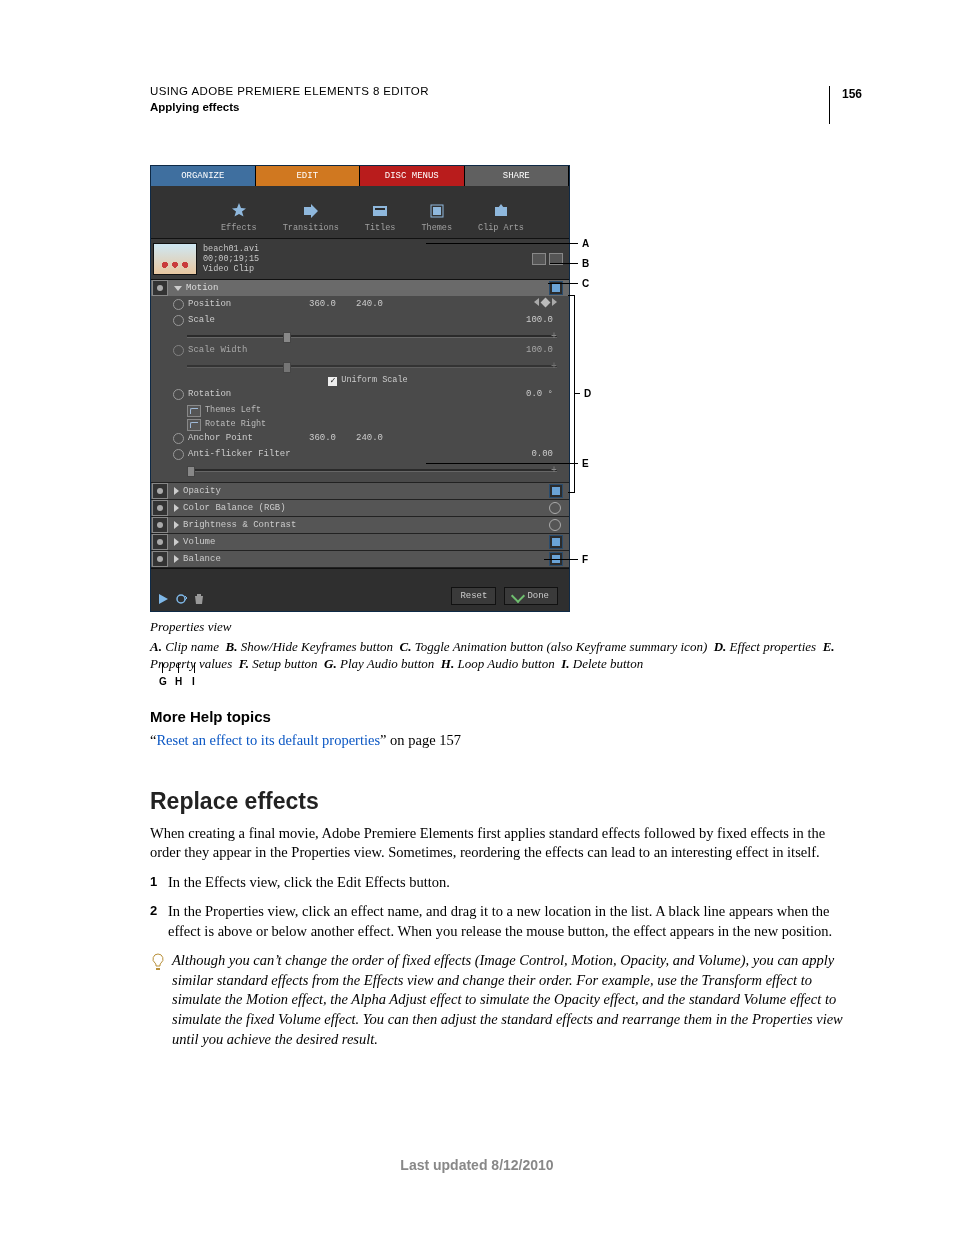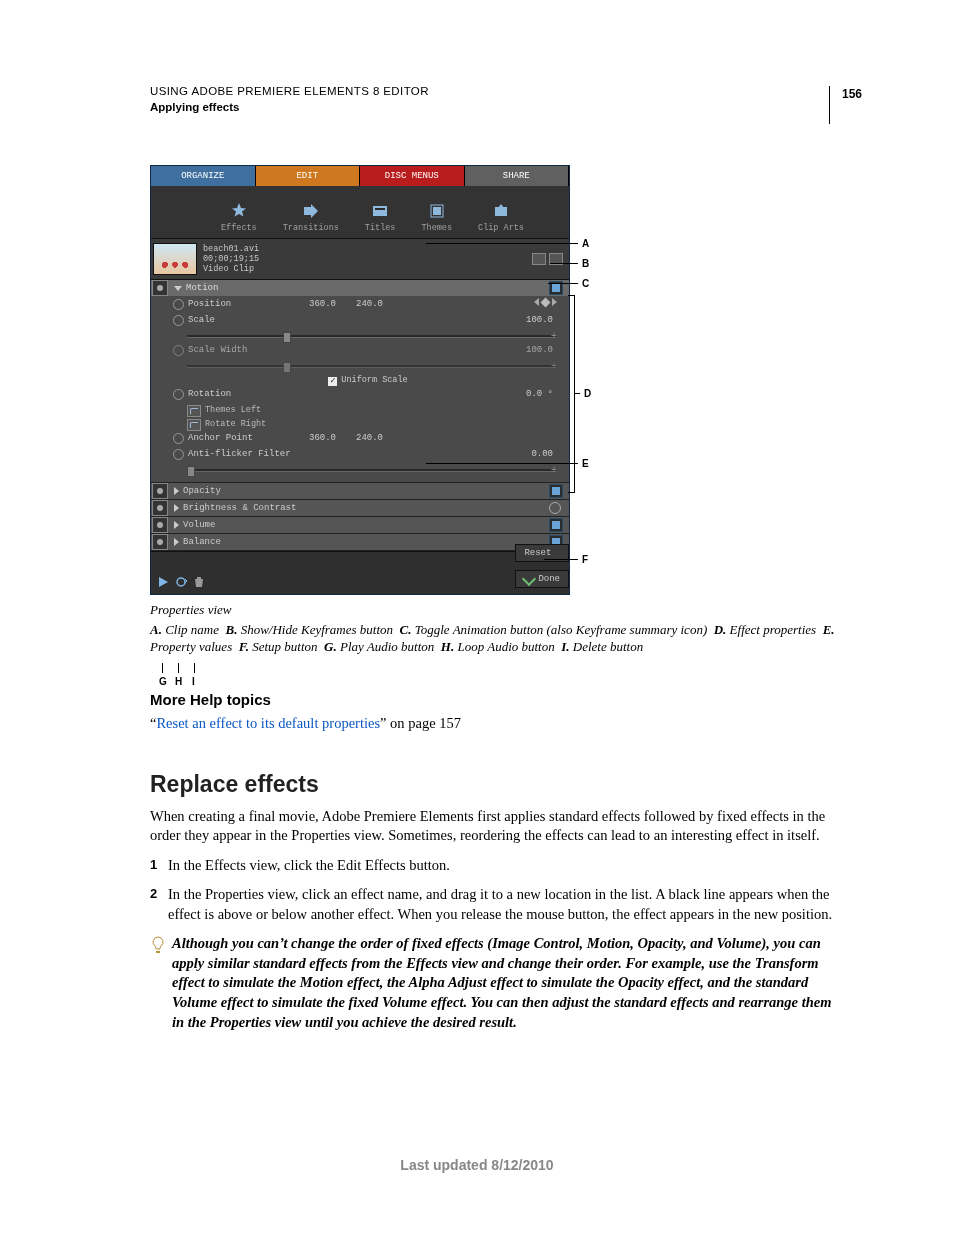--- a/index.html
+++ b/index.html
@@ -523,6 +523,12 @@
         <div class="tw r"></div>
         <span>Opacity</span>
         <div class="stop-ico"></div>
+      </div>
+      <div class="collapsed">
+        <div class="eye"></div>
+        <div class="tw r"></div>
+        <span>Color Balance (RGB)</span>
+        <div class="clock-ico"></div>
       </div>
       <div class="collapsed">
         <div class="eye"></div>

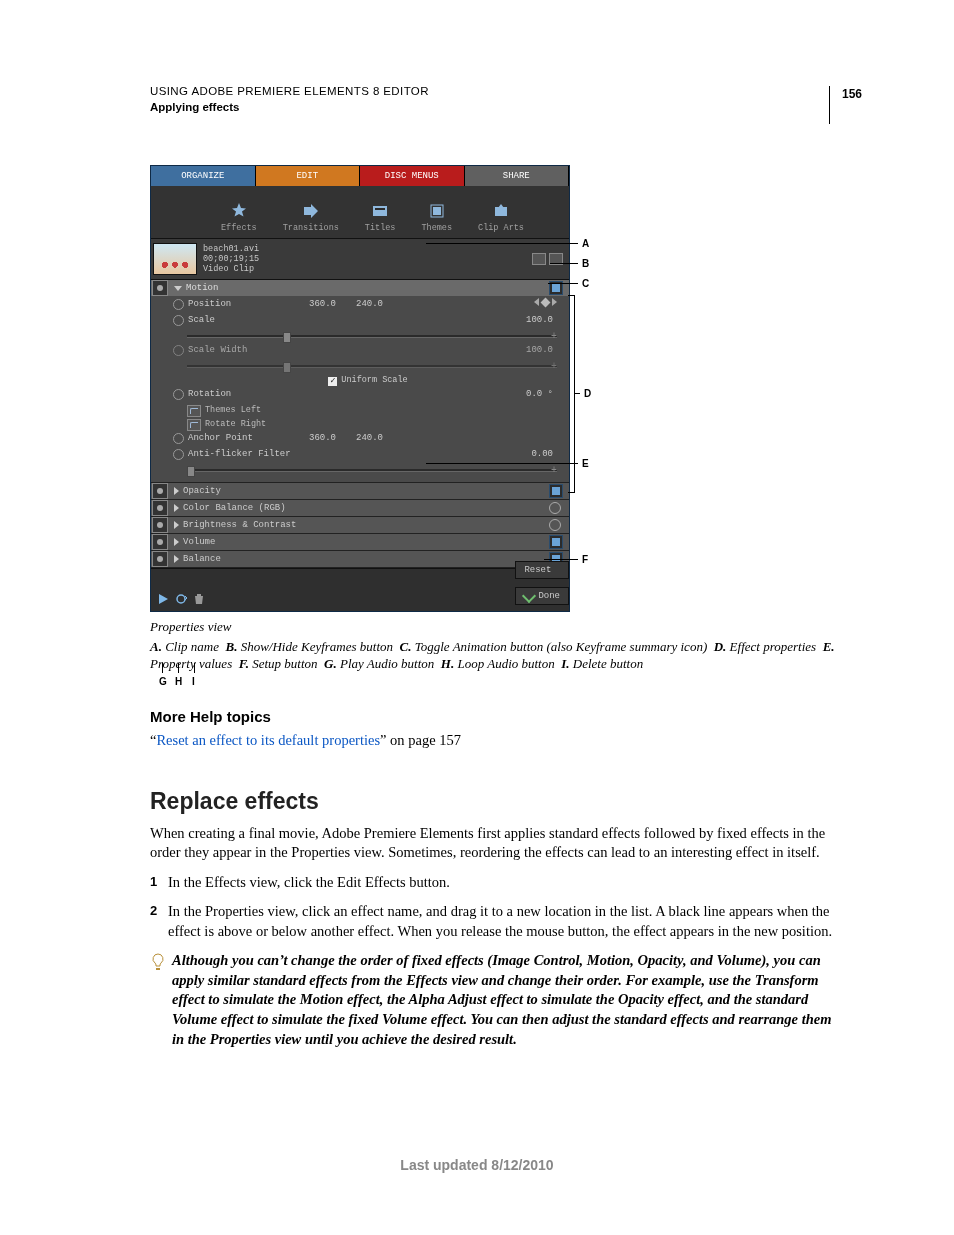--- a/index.html
+++ b/index.html
@@ -246,8 +246,8 @@
     width: 12px; height: 12px;
   }
   .btns {
-    position: absolute; right: 0; bottom: 6px;
-    display: flex; gap: 8px; flex-direction: column;
+    position: absolute; right: 11px; bottom: 6px;
+    display: flex; gap: 8px;
   }
   .btn {
     height: 16px; padding: 0 8px;

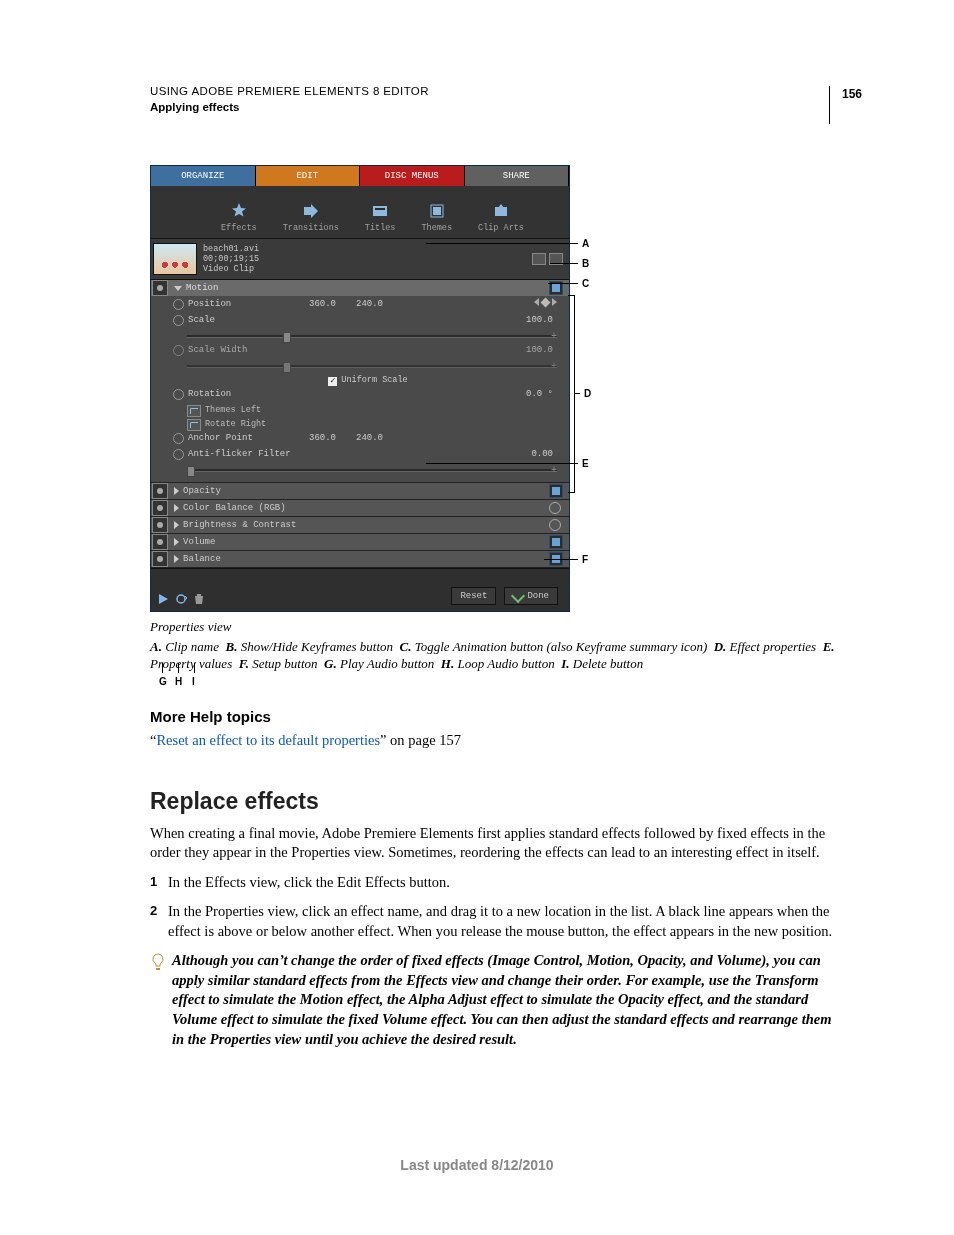--- a/index.html
+++ b/index.html
@@ -340,7 +340,6 @@
     padding-left: 22px;
     font-style: italic;
     margin-top: 8px;
-    font-weight: bold;
   }
   .tip svg {
     position: absolute; left: 0; top: 2px;

